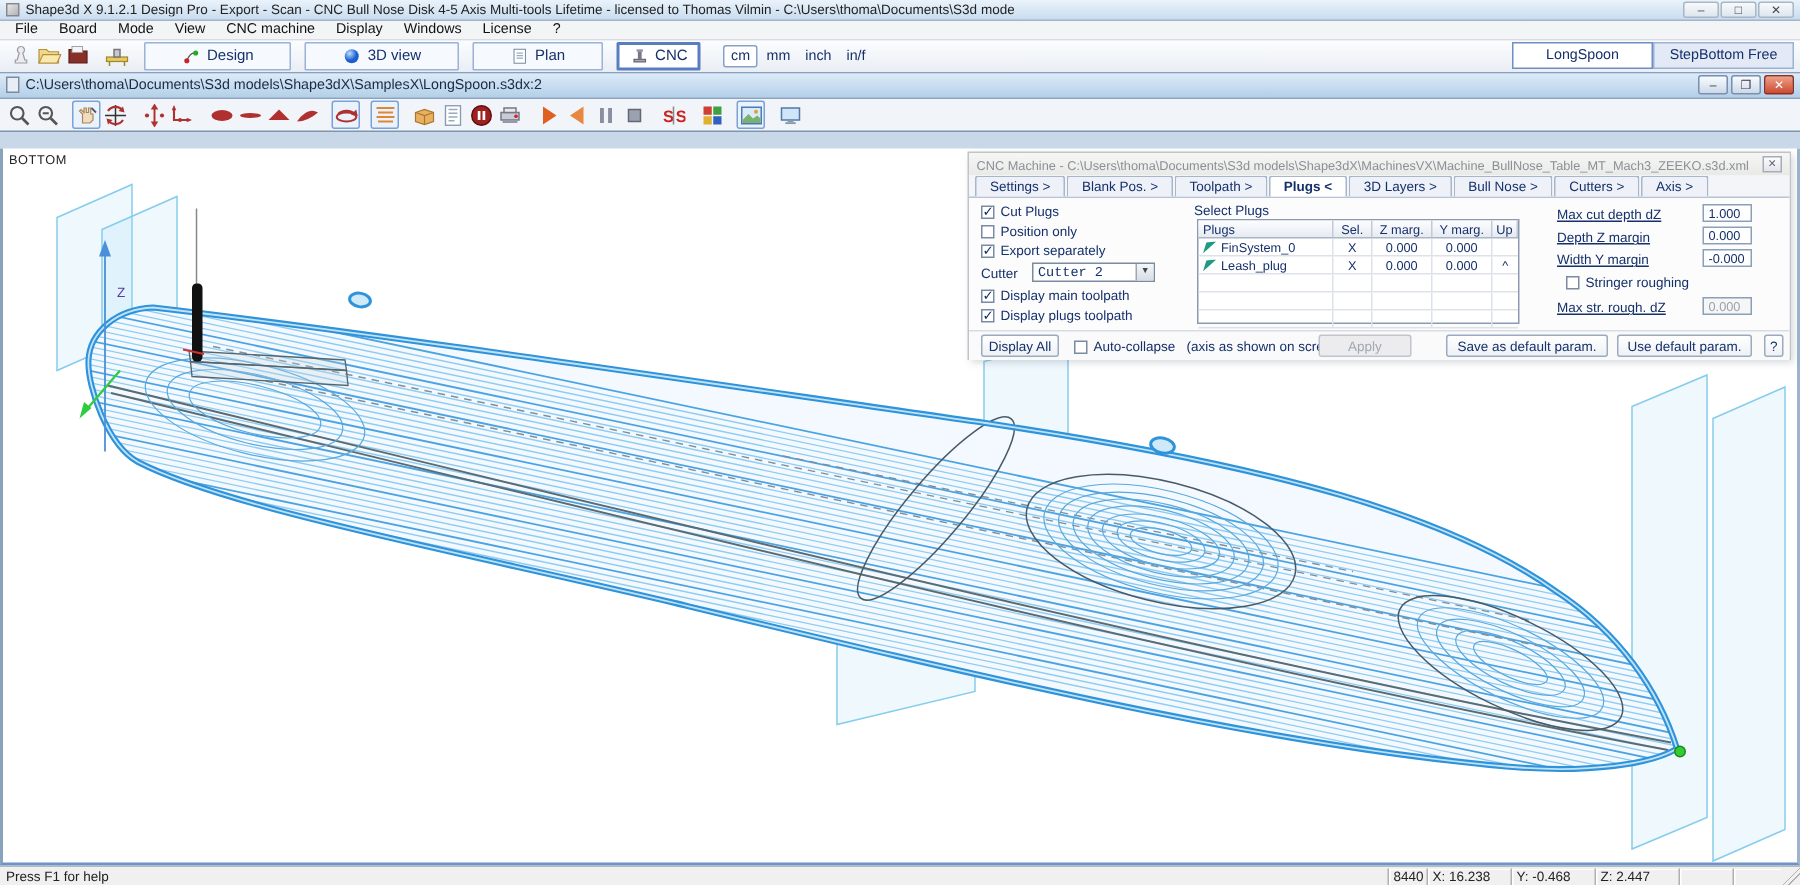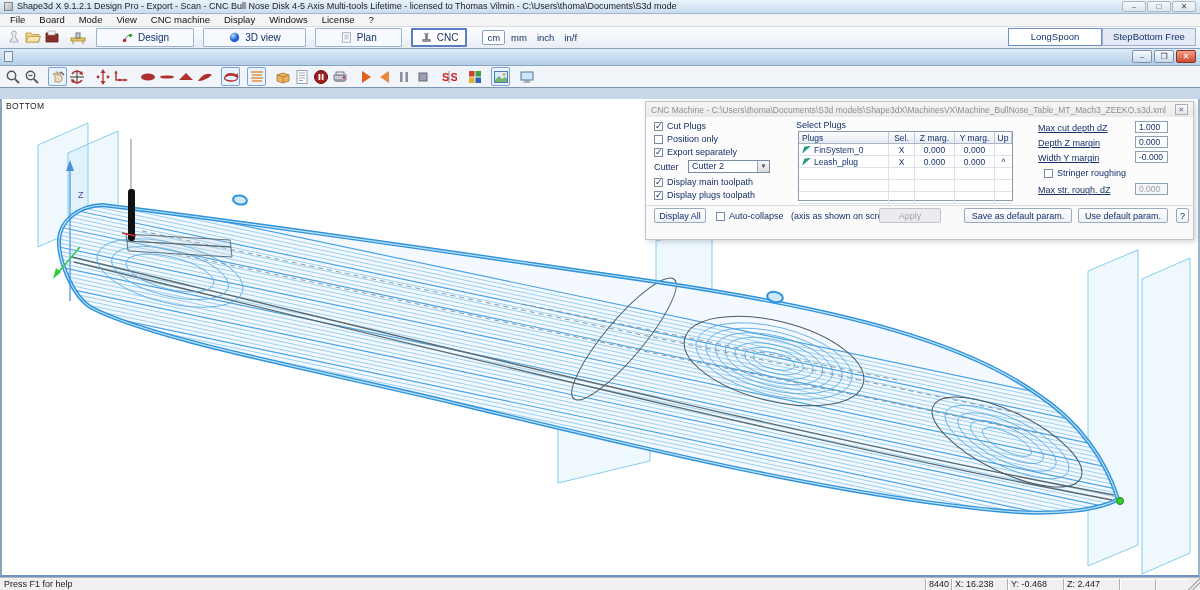--- a/index.html
+++ b/index.html
@@ -210,6 +210,7 @@
 
   <div class="doctitle">
     <span class="docicon"></span>
+    <span>C:\Users\thoma\Documents\S3d models\Shape3dX\SamplesX\LongSpoon.s3dx:2</span>
     <span class="docctl">
       <span>–</span>
       <span>❐</span>

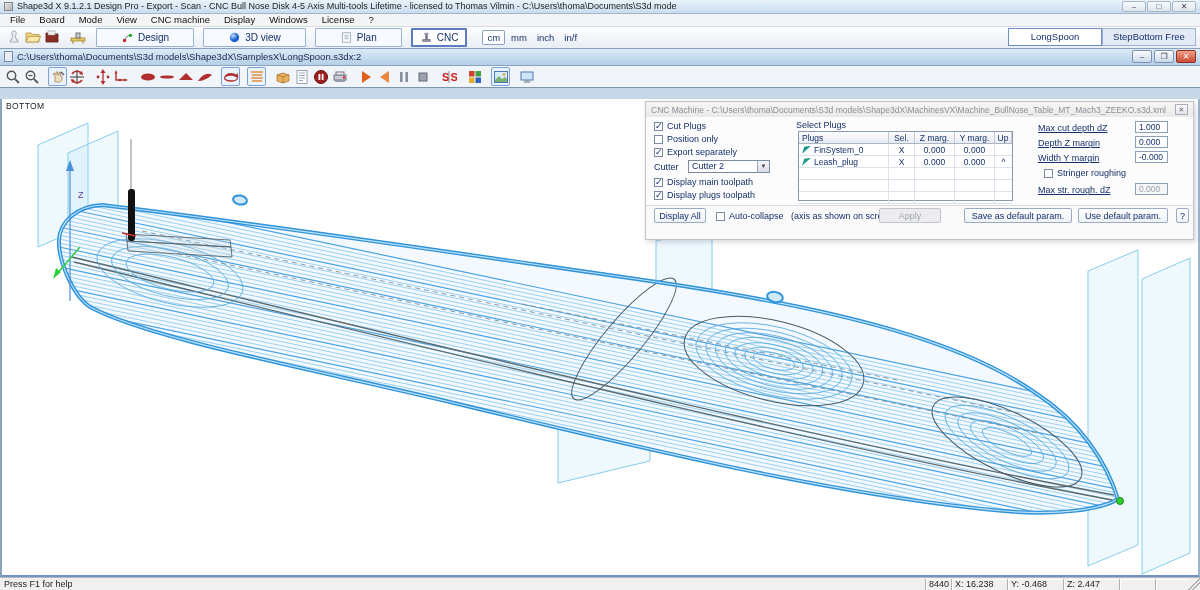--- a/index.html
+++ b/index.html
@@ -513,6 +513,16 @@
         <span>CNC Machine - C:\Users\thoma\Documents\S3d models\Shape3dX\MachinesVX\Machine_BullNose_Table_MT_Mach3_ZEEKO.s3d.xml</span>
         <span class="pclose">✕</span>
       </div>
+      <div class="ptabs">
+          <span class="ptab">Settings &gt;</span>
+          <span class="ptab">Blank Pos. &gt;</span>
+          <span class="ptab">Toolpath &gt;</span>
+          <span class="ptab active">Plugs &lt;</span>
+          <span class="ptab">3D Layers &gt;</span>
+          <span class="ptab">Bull Nose &gt;</span>
+          <span class="ptab">Cutters &gt;</span>
+          <span class="ptab">Axis &gt;</span>
+        </div>
       <div class="pbody">
         <span class="cbrow" style="left:8px; top:4px">
             <span class="cb checked"></span>

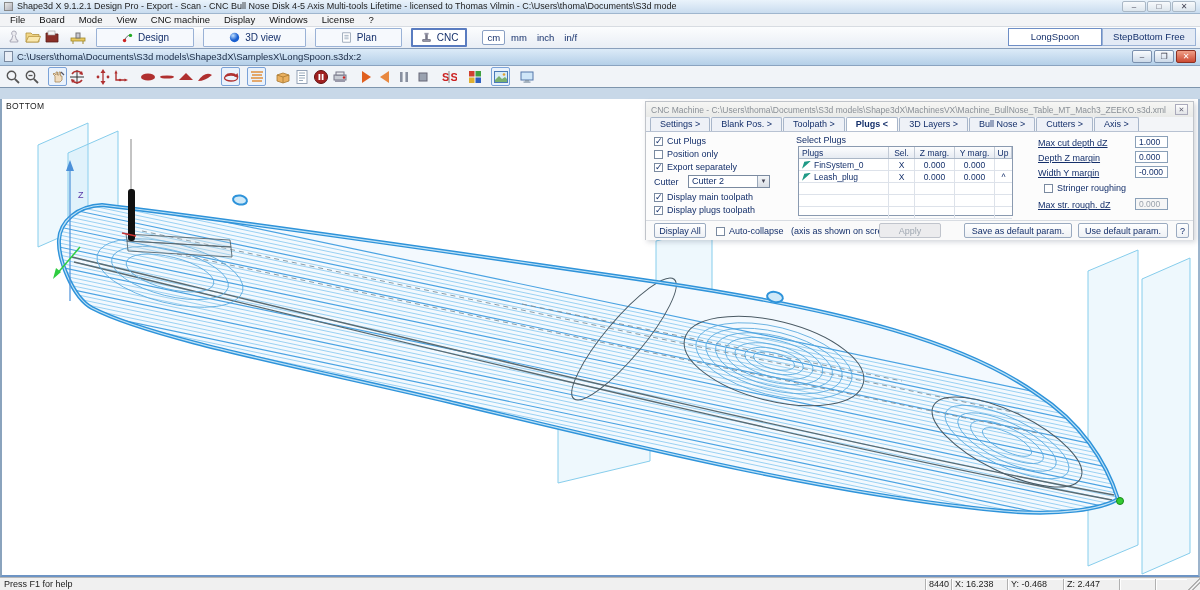--- a/index.html
+++ b/index.html
@@ -71,7 +71,7 @@
   .cb { width:9px; height:9px; background:#fff; border:1px solid #7a8aa0; display:inline-block; position:relative; }
   .cb.checked::after { content:"✓"; position:absolute; left:0px; top:-2px; font-size:9px; color:#15306b; }
   .cutlabel { position:absolute; color:#15306b; }
-  .select { position:absolute; width:82px; height:13px; background:#fff; border:1px solid #7a8aa0; display:flex; align-items:flex-start; font-size:9px; color:#15306b; padding-left:3px; }
+  .select { position:absolute; width:82px; height:13px; background:#fff; border:1px solid #7a8aa0; display:flex; align-items:flex-end; font-size:9px; color:#15306b; padding-left:3px;font-family:Liberation Mono, monospace; }
   .select .arrow { margin-left:auto; width:12px; height:11px; background:linear-gradient(#f4f6f8,#d8dde4); border-left:1px solid #9aa8ba; text-align:center; line-height:10px; font-size:6px; color:#445; }
   .sp-label { position:absolute; left:150px; top:3px; color:#15306b; }
   .sp-table { position:absolute; left:152px; top:14px; width:215px; height:70px; background:#fff; border:1px solid #8a9ab0; }

